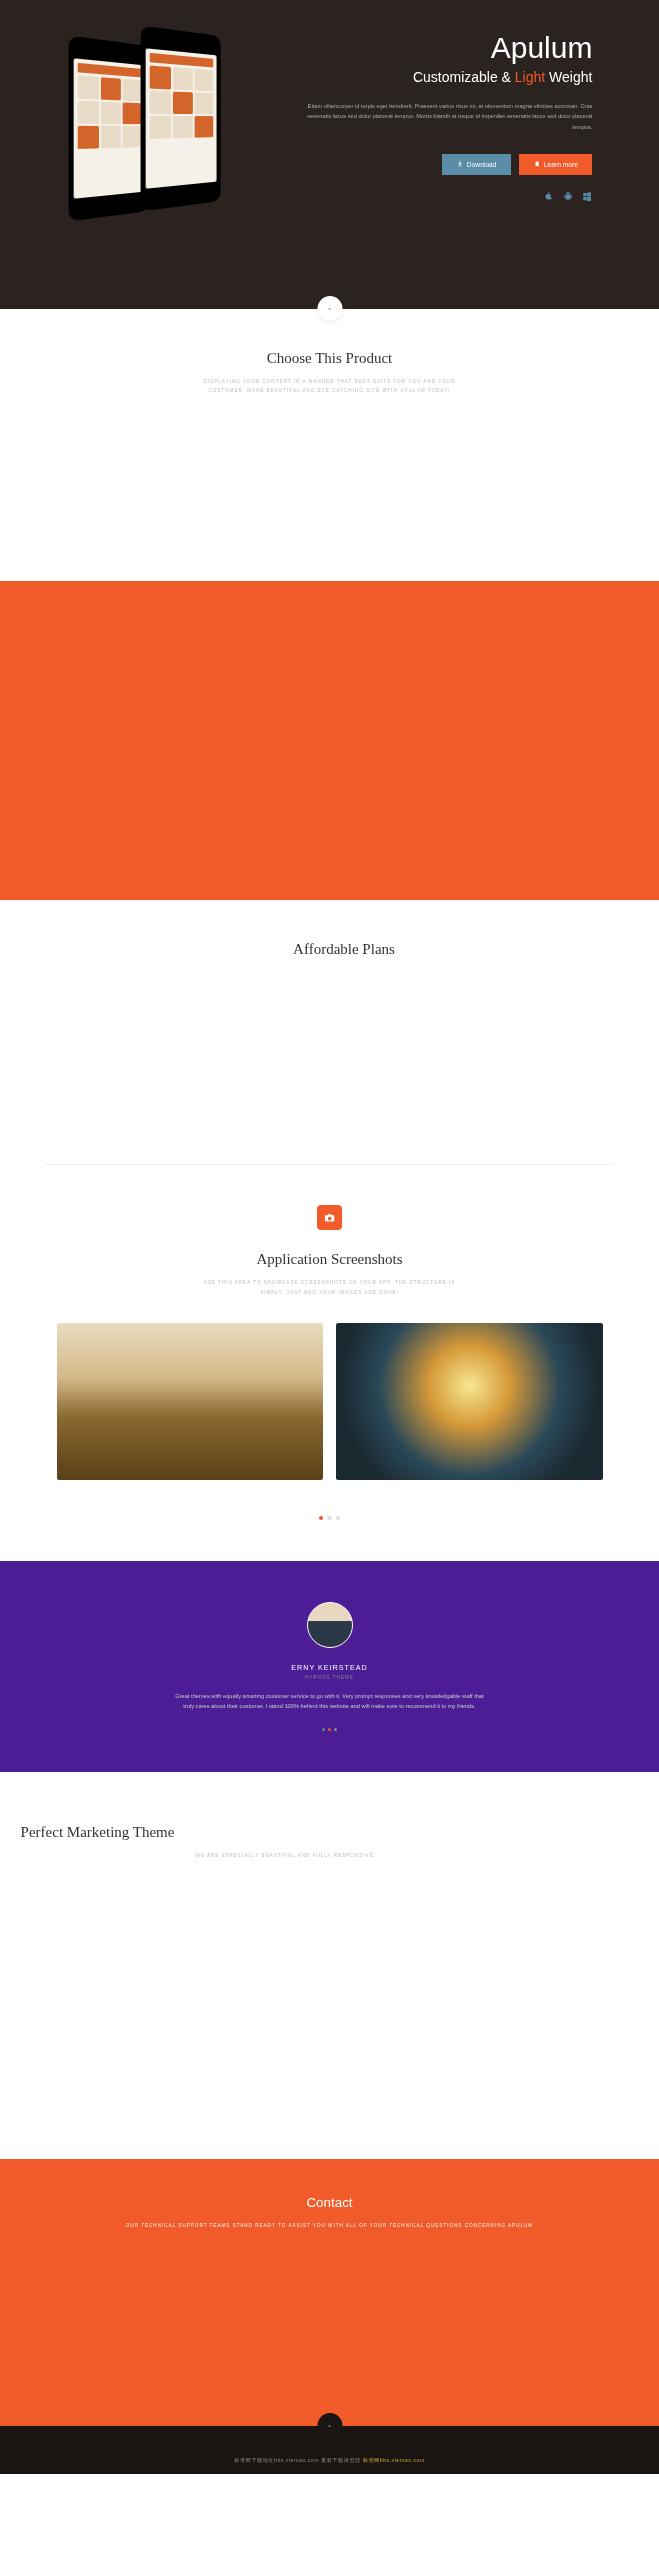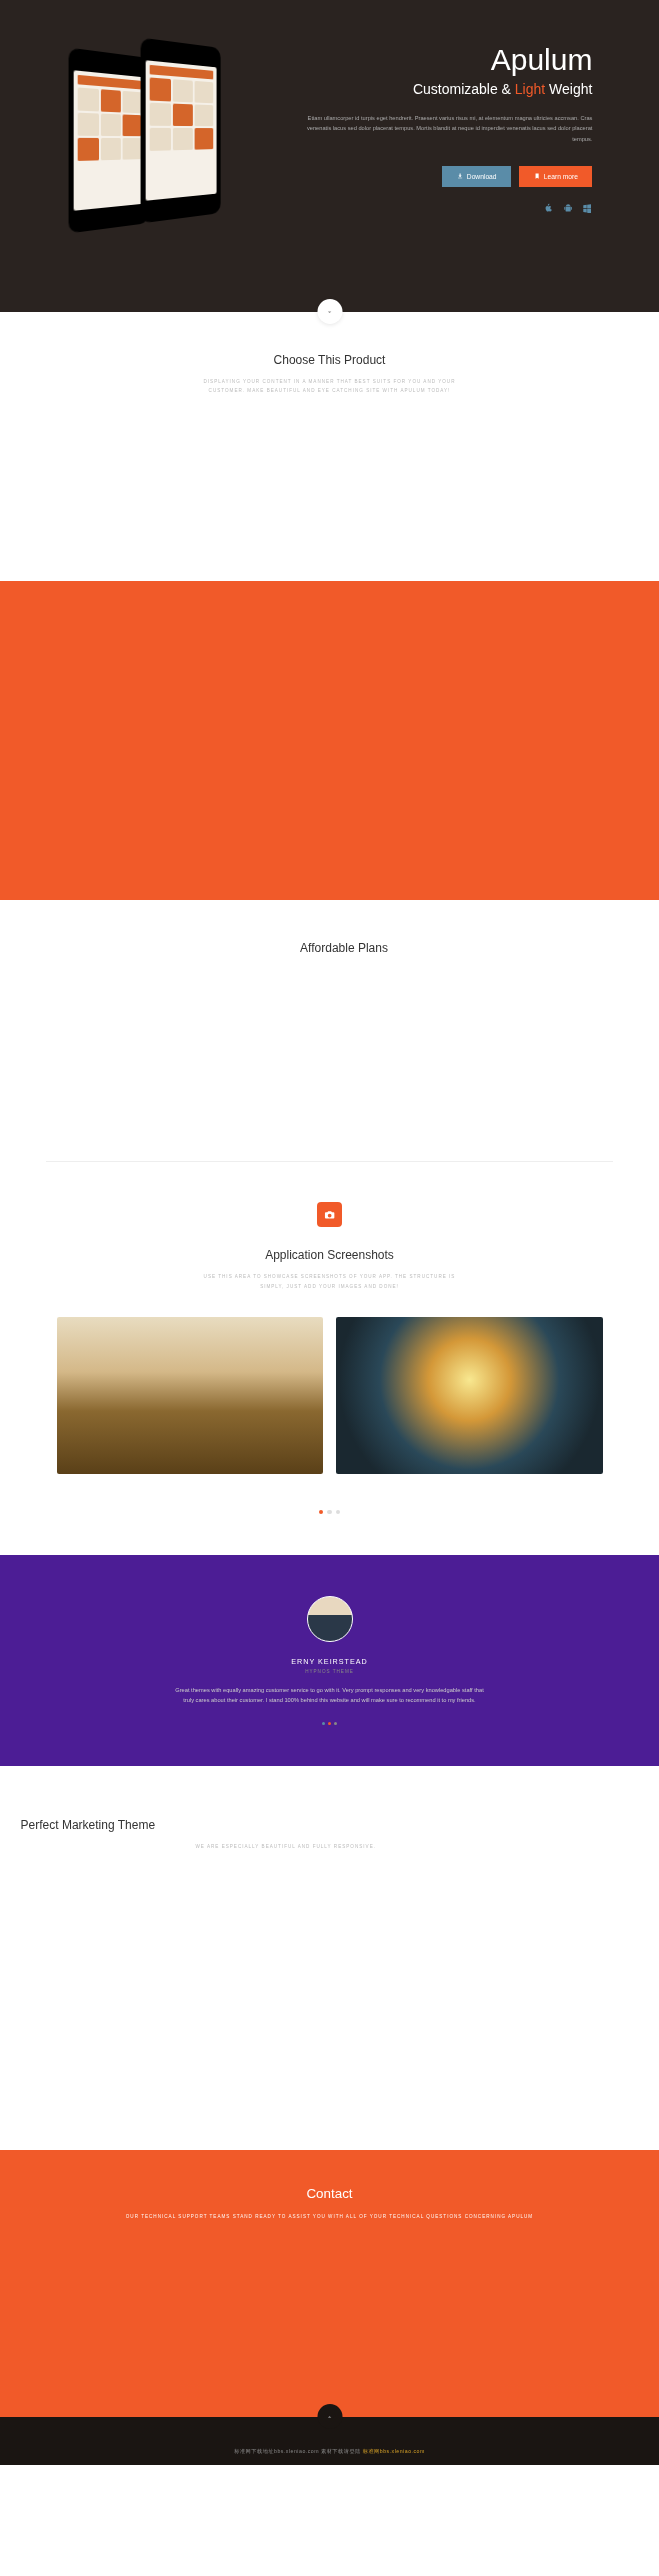--- a/index.html
+++ b/index.html
@@ -5,7 +5,7 @@
 * { margin: 0; padding: 0; box-sizing: border-box; }
 body { font-family: -apple-system, Helvetica, Arial, sans-serif; background: #fff; color: #333; }
 .hero { background: #2a2320; min-height: 309px; position: relative; padding: 31px 0 41px; }
-.hero-inner { max-width: 567px; margin: 12px auto; display: flex; padding: 0 20.6px; }
+.hero-inner { max-width: 567px; margin: 0 auto; display: flex; padding: 0 20.6px; }
 .phones { flex: 0 0 40%; position: relative; height: 216px; }
 .phone { position: absolute; width: 88px; height: 175px; background: #000; border-radius: 10.3px; padding: 20.6px 5.2px; }
 .phone-screen { background: #f5f0e8; width: 100%; height: 100%; border-radius: 2.1px; padding: 4.1px; }

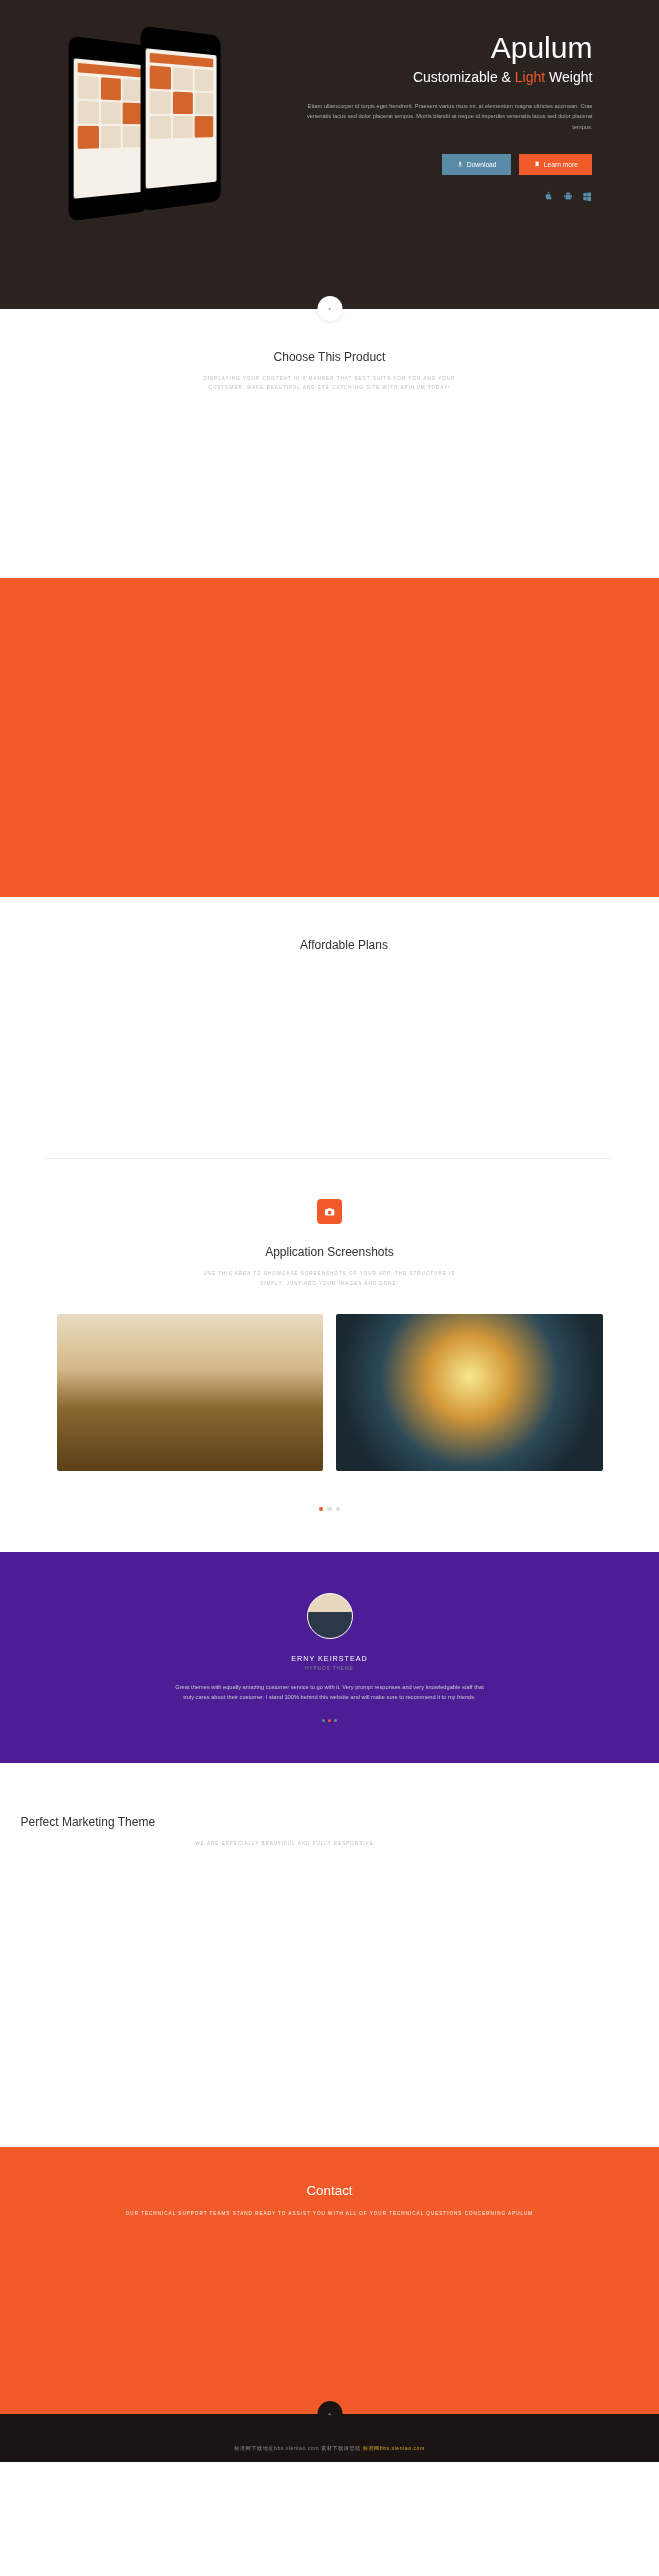--- a/index.html
+++ b/index.html
@@ -28,7 +28,7 @@
 .p-icon { width: 10.3px; height: 10.3px; fill: #5a8ca8; }
 .down-circle { position: absolute; bottom: -12.4px; left: 50%; transform: translateX(-50%); width: 25px; height: 25px; background: #fff; border-radius: 50%; display: flex; align-items: center; justify-content: center; box-shadow: 0 1px 4.1px rgba(0,0,0,0.1); }
 .section { padding: 41px 20.6px; text-align: center; }
-.sec-title { font-size: 12px; font-weight: 400; margin-bottom: 10.3px; }
+.sec-title { font-size: 15px; font-weight: 400; margin-bottom: 10.3px; font-family: Liberation Serif, serif; }
 .sec-sub { font-size: 4.6px; letter-spacing: 1px; color: #bbb; text-transform: uppercase; line-height: 2; max-width: 268px; margin: 0 auto; }
 .orange-block { background: #f15a29; height: 319px; }
 .plans-sec { padding: 41px 20.6px 196px; text-align: center; margin-left: 29px; }

